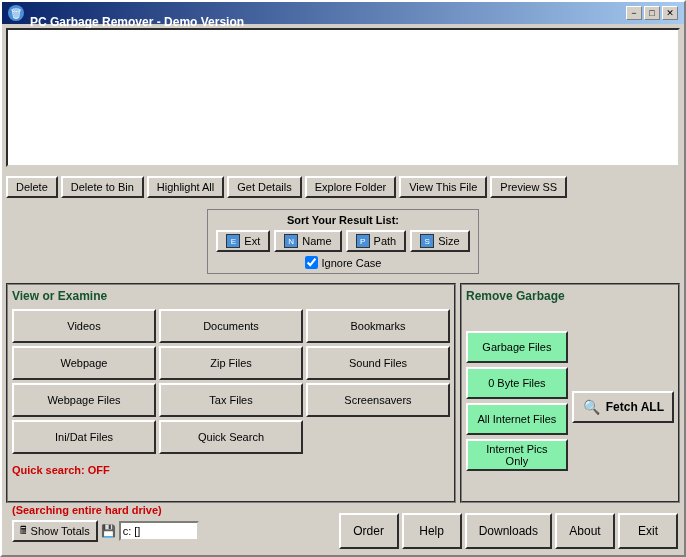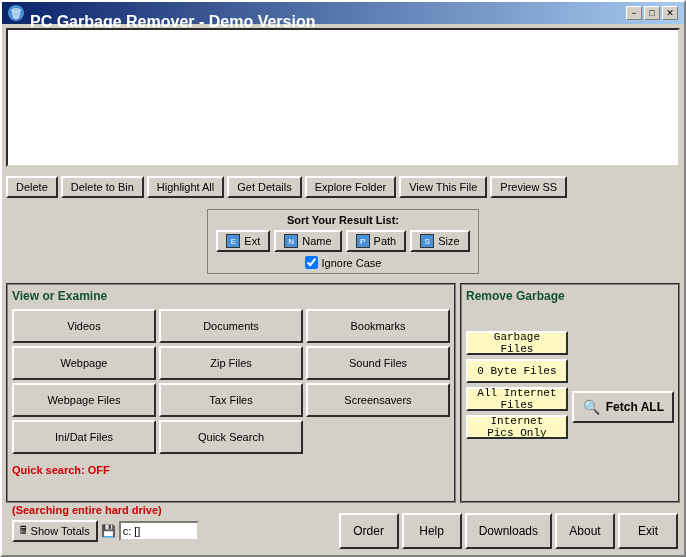--- a/index.html
+++ b/index.html
@@ -54,7 +54,7 @@
     }
 
     .title-bar-title {
-      font-size: 16px;
+      font-size: 12px;
       font-weight: bold;
       color: white;
       margin-top: 17px;

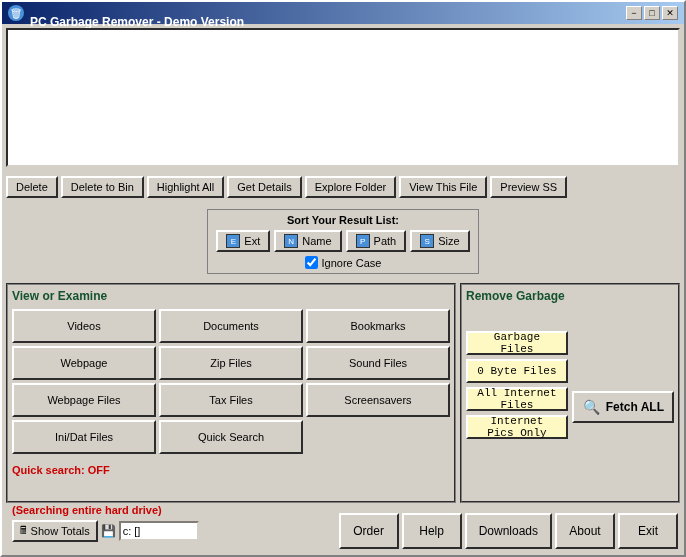--- a/index.html
+++ b/index.html
@@ -329,7 +329,7 @@
     }
 
     .remove-btn {
-      background: #fef9c3;
+      background: #86efac;
       border: 2px outset #d4d0c8;
       border-top-color: #fff;
       border-left-color: #fff;
@@ -339,11 +339,10 @@
       font-size: 11px;
       cursor: pointer;
       text-align: center;
-      height: 24px;
-      display: flex;
-      align-items: center;
-      justify-content: center;
-      font-family: Liberation Mono, monospace;
+      height: 32px;
+      display: flex;
+      align-items: center;
+      justify-content: center;
     }
 
     .fetch-btn {

